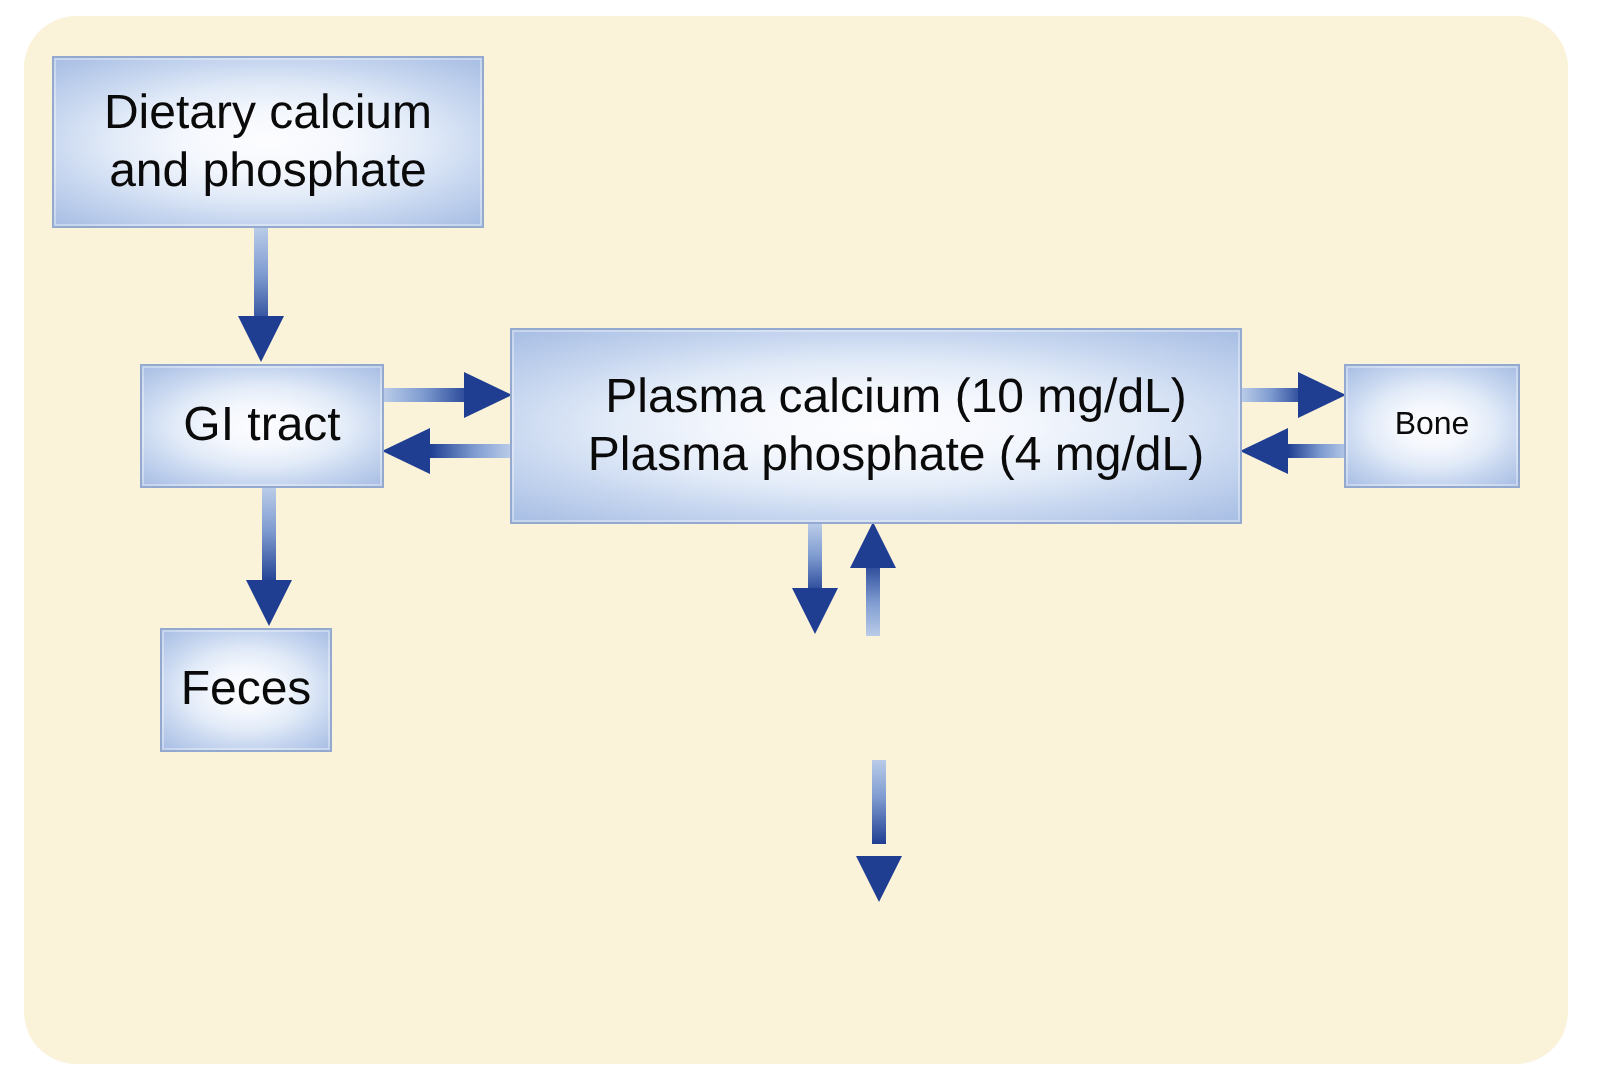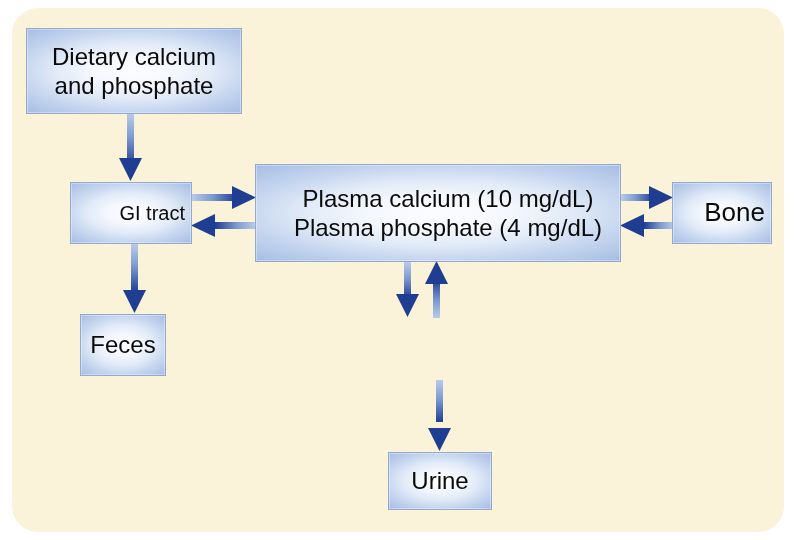--- a/index.html
+++ b/index.html
@@ -144,7 +144,7 @@
 and phosphate</span>
   </div>
 
-  <div class="node" style="left:70px; top:182px; width:122px; height:62px; font-size:20px;justify-content:flex-end;">
+  <div class="node" style="left:70px; top:182px; width:122px; height:62px; font-size:24px;">
     <span class="lines">GI tract</span>
   </div>
 

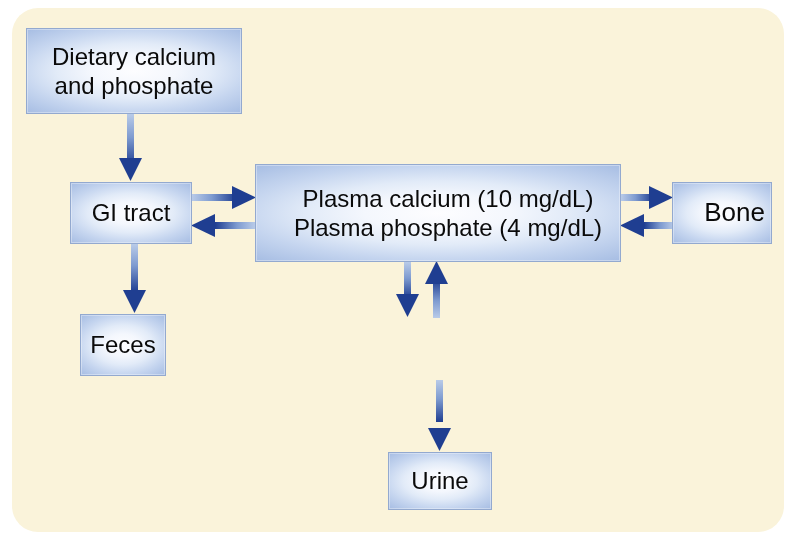--- a/index.html
+++ b/index.html
@@ -157,7 +157,7 @@
 Plasma phosphate (4 mg/dL)</span>
   </div>
 
-  <div class="node" style="left:672px; top:182px; width:100px; height:62px; font-size:26px;justify-content:flex-end;">
+  <div class="node" style="left:672px; top:182px; width:88px; height:62px; font-size:16px;">
     <span class="lines">Bone</span>
   </div>
 

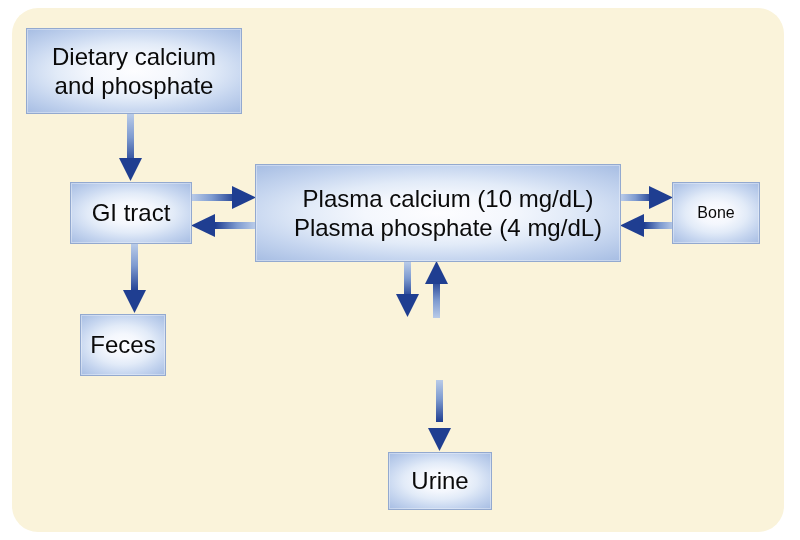--- a/index.html
+++ b/index.html
@@ -162,9 +162,6 @@
   </div>
 
 
-  <div class="node" style="left:388px; top:452px; width:104px; height:58px; font-size:24px;">
-    <span class="lines">Urine</span>
-  </div>
 
 </div>
 

